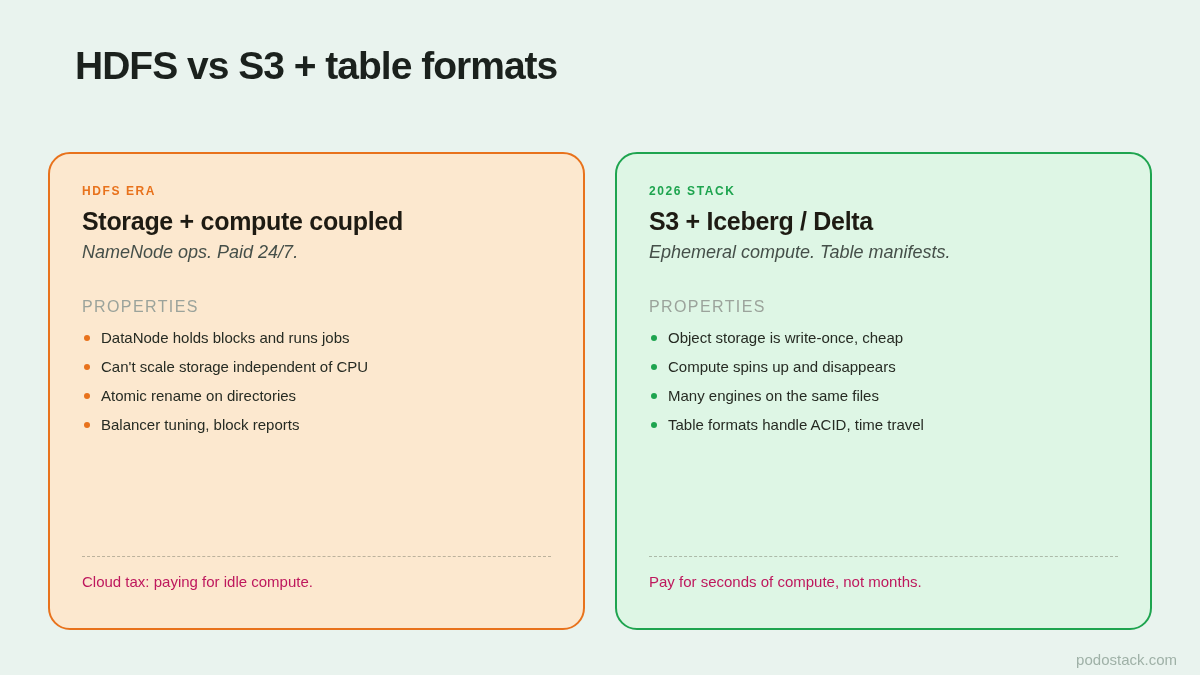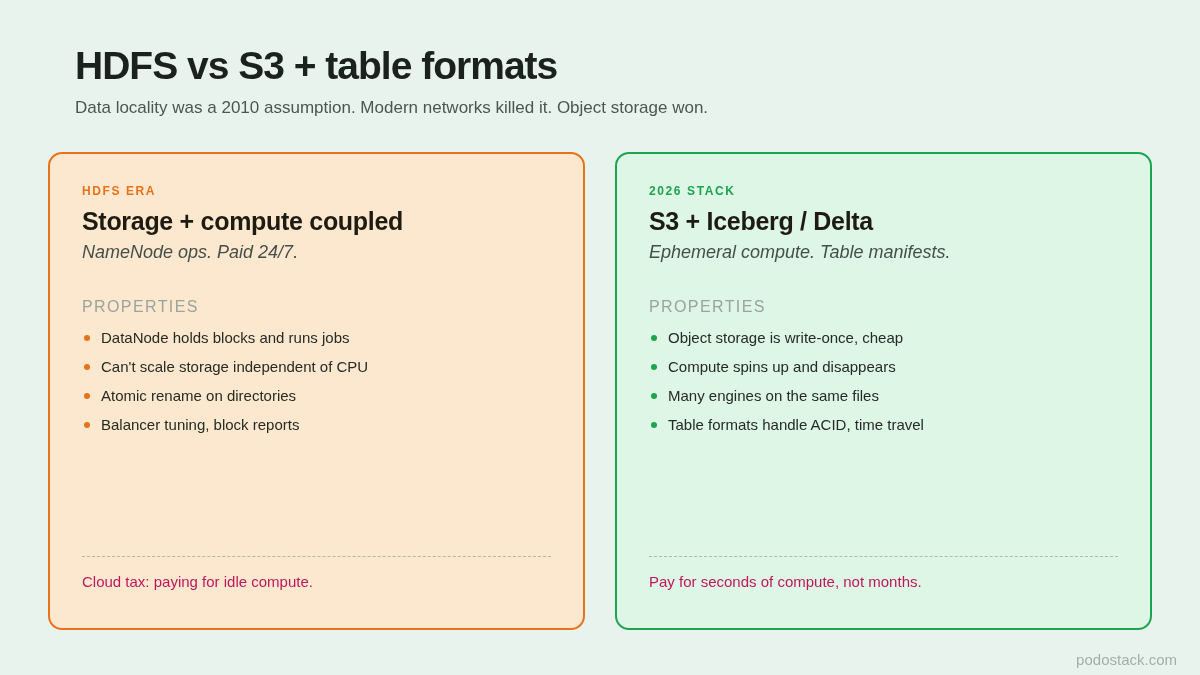--- a/index.html
+++ b/index.html
@@ -110,7 +110,6 @@
 
   <div class="header">
     <div class="page-title">HDFS vs S3 + table formats</div>
-    <div class="page-subtitle">Data locality was a 2010 assumption. Modern networks killed it. Object storage won.</div>
   </div>
 
   <div class="cards">

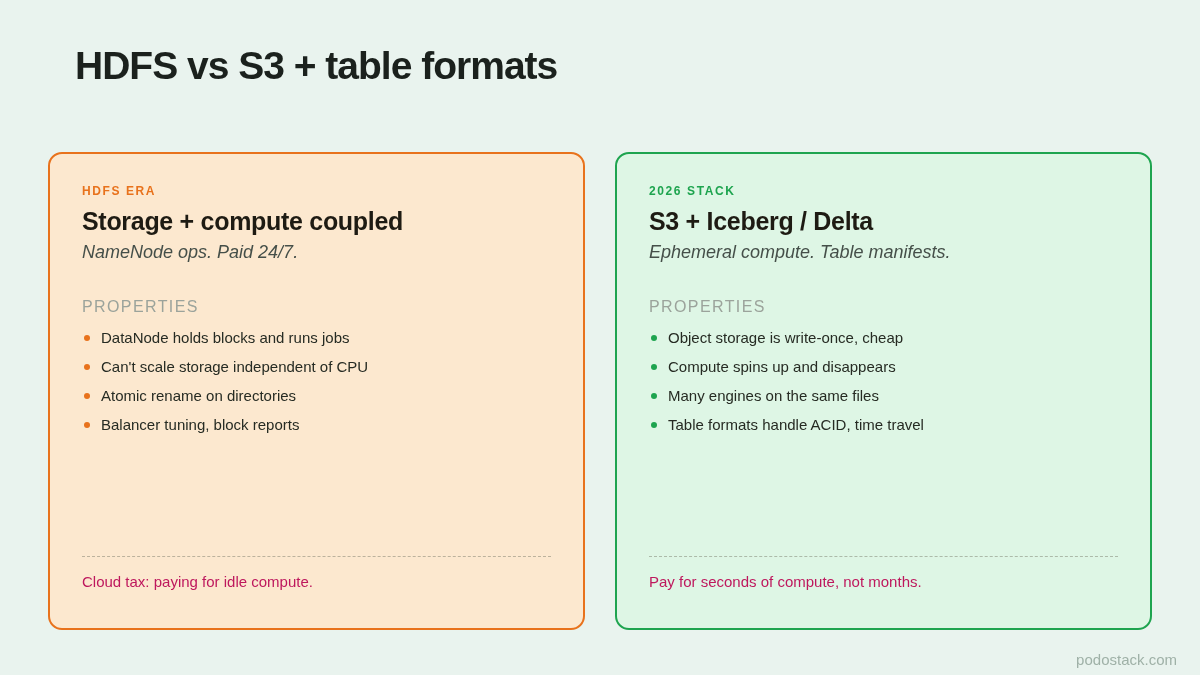--- a/index.html
+++ b/index.html
@@ -36,7 +36,7 @@
     flex: 1;
     background: var(--card-bg);
     border: 2px solid var(--card-border);
-    border-radius: 14px;
+    border-radius: 22px;
     padding: 30px 32px 24px 32px;
     display: flex;
     flex-direction: column;

